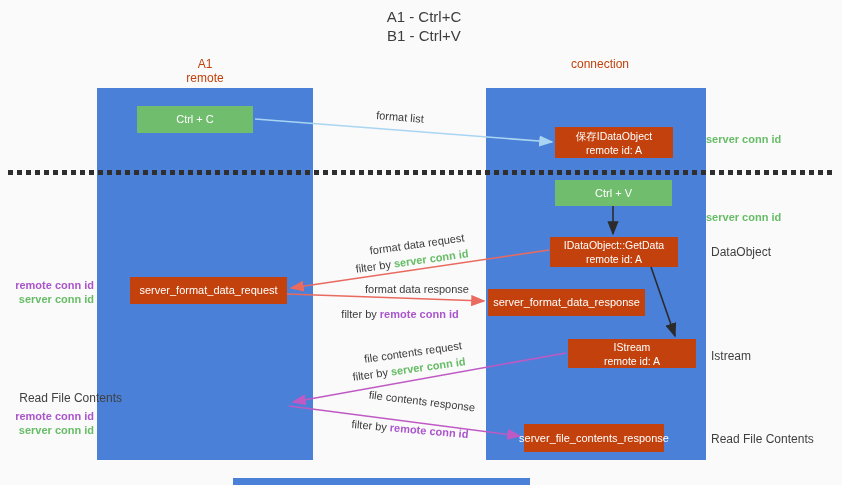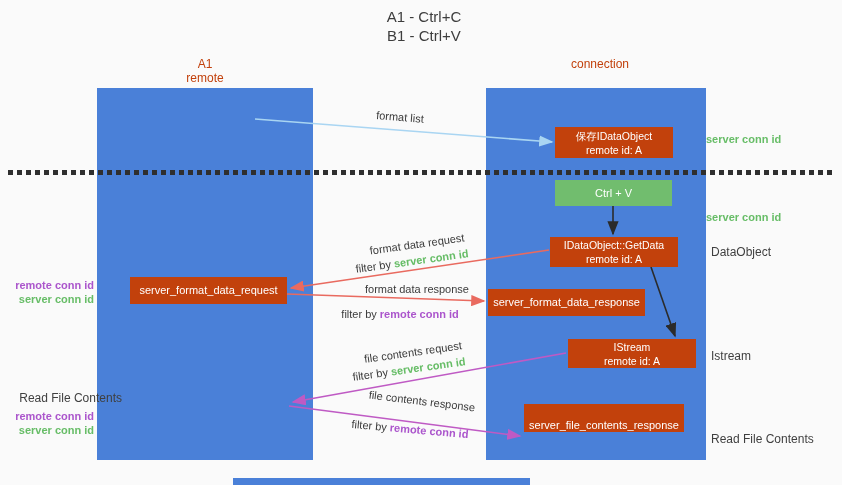--- a/index.html
+++ b/index.html
@@ -79,6 +79,9 @@
 
   <div class="dotted"></div>
 
+  <div class="box green" style="left:137px;top:106px;width:116px;height:27px;">
+    <div>Ctrl + C</div>
+  </div>
 
   <div class="box orange two" style="left:555px;top:127px;width:118px;height:31px;">
     <div>保存IDataObject</div>

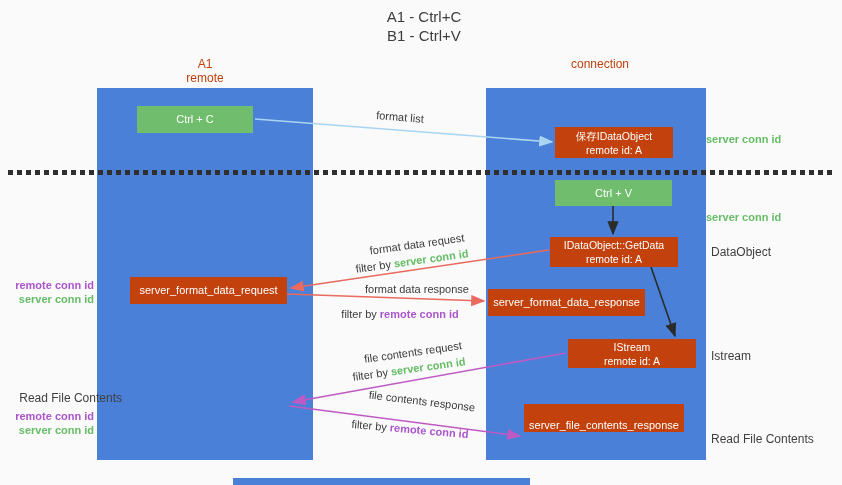--- a/index.html
+++ b/index.html
@@ -111,7 +111,7 @@
   </div>
 
 
-  <div class="box orange" style="left:524px;top:404px;width:160px;height:28px;justify-content:flex-end;">
+  <div class="box orange" style="left:524px;top:424px;width:140px;height:28px;">
     <div>server_file_contents_response</div>
   </div>
 

